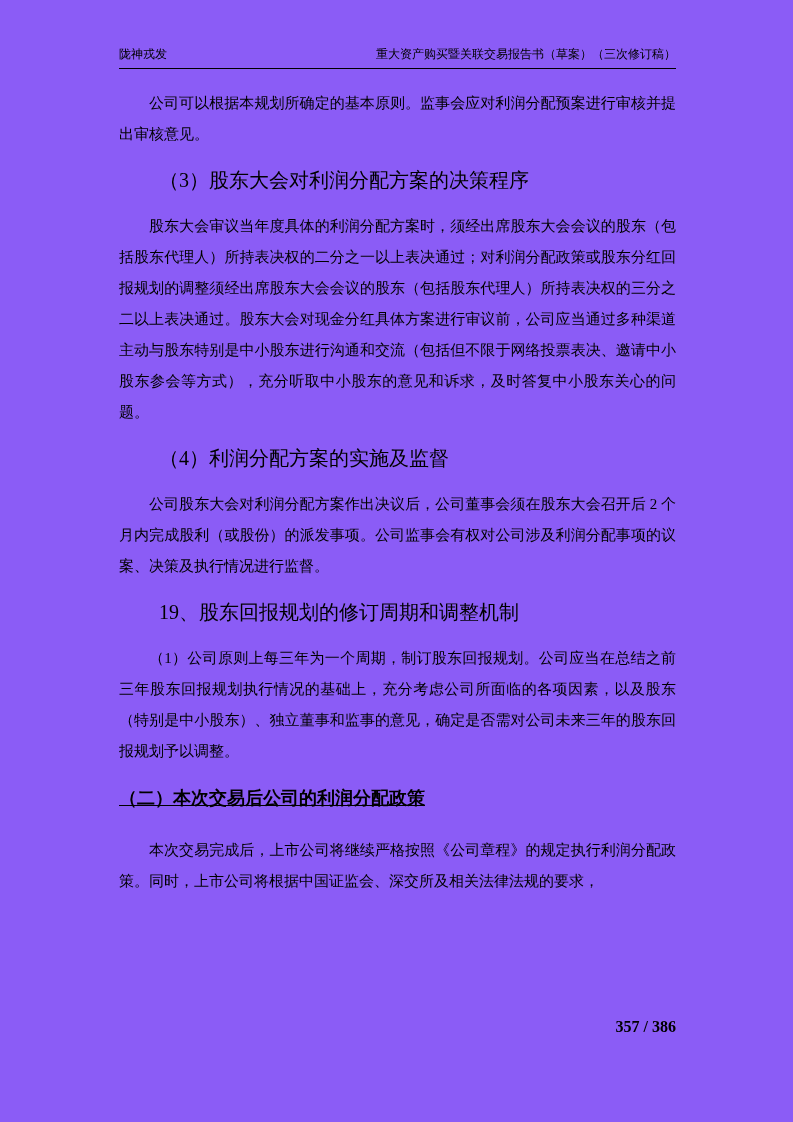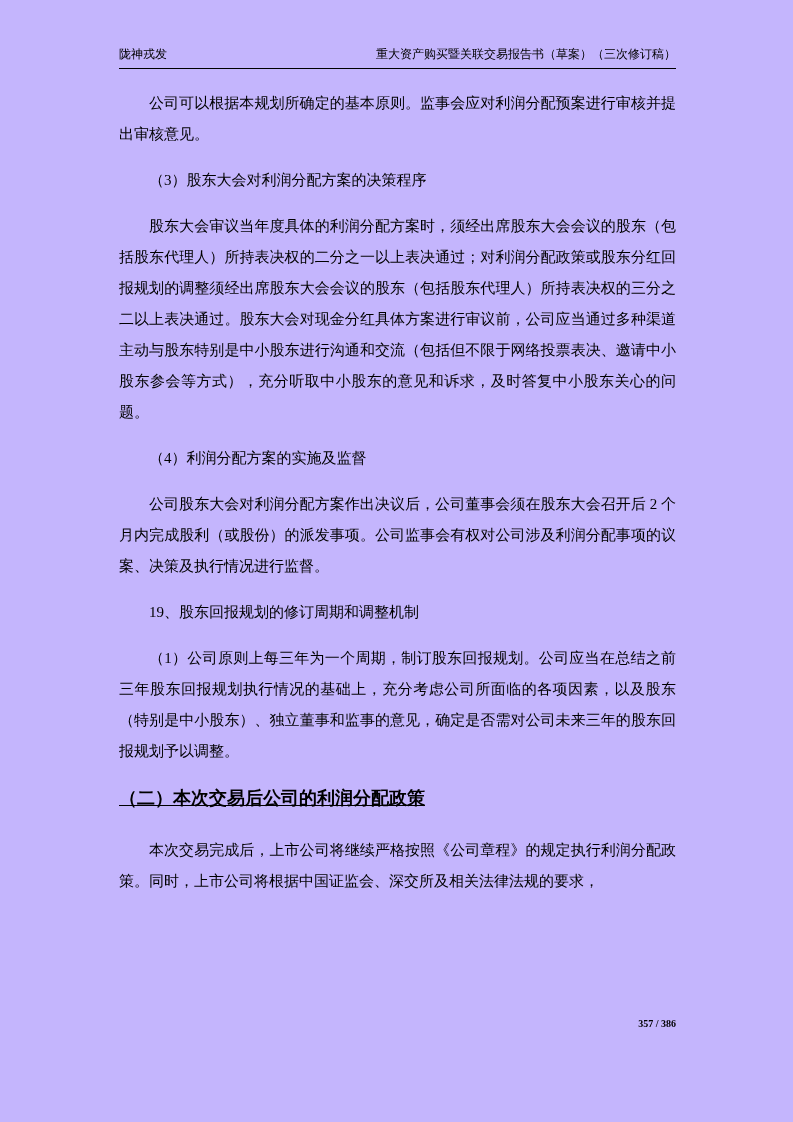--- a/index.html
+++ b/index.html
@@ -16,7 +16,7 @@
   .page {
     position: absolute;
     inset: 0;
-    background: #c4b5fd;
+    background: #8b5cf6;
   }
   .header {
     position: absolute;

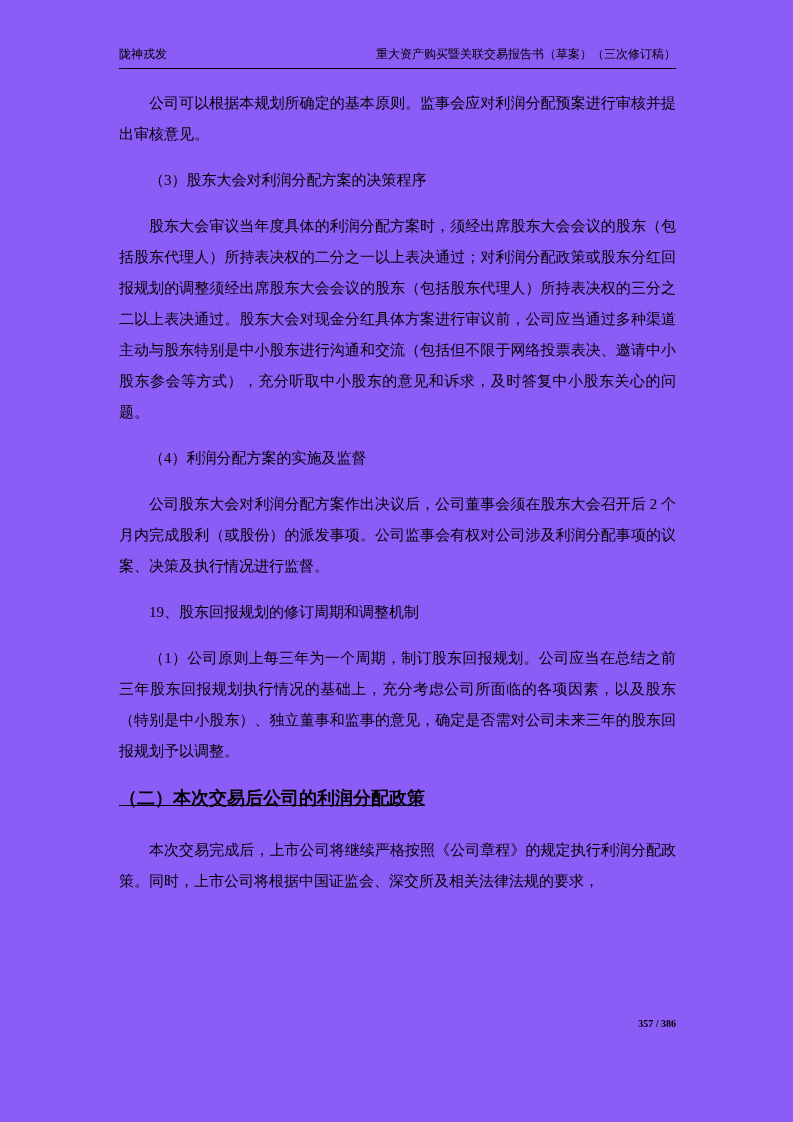--- a/index.html
+++ b/index.html
@@ -49,7 +49,7 @@
   }
   .sub-heading {
     margin: 0 0 15px 0;
-    font-size: 15px;
+    font-size: 20px;
     line-height: 31px;
     text-indent: 2em;
   }

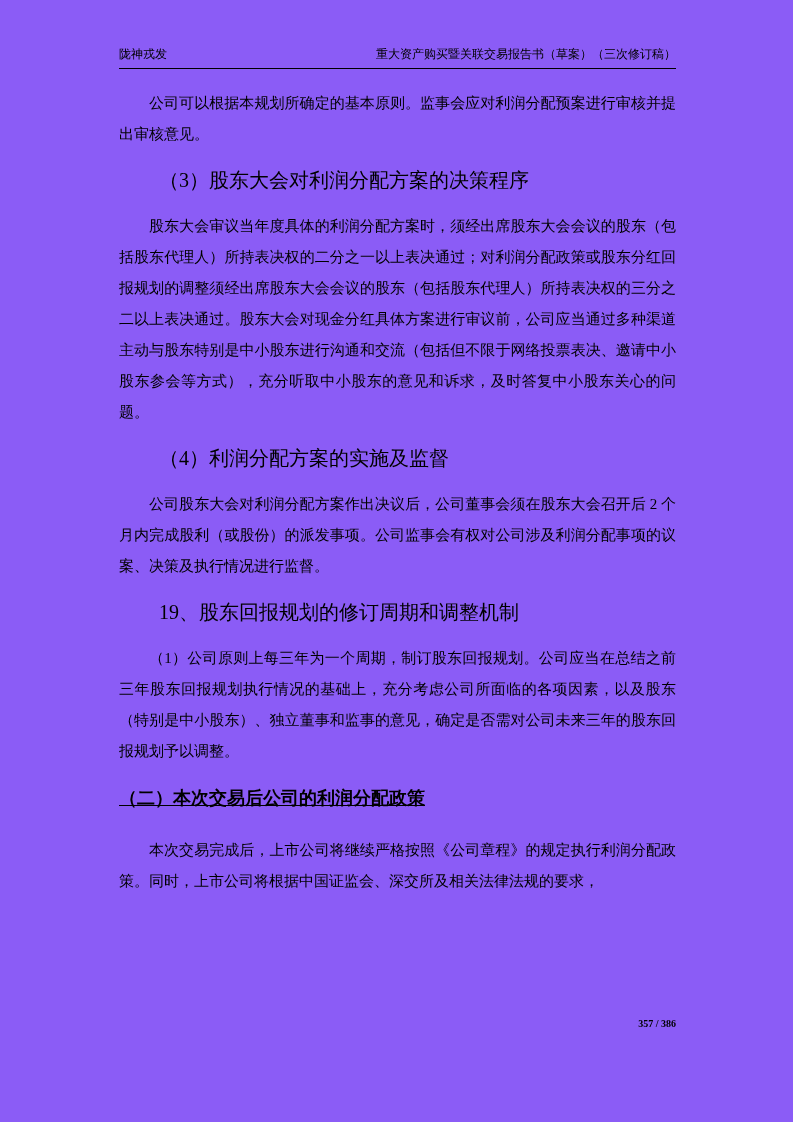--- a/index.html
+++ b/index.html
@@ -68,7 +68,7 @@
     left: 119px;
     width: 557px;
     text-align: right;
-    font-size: 10px;
+    font-size: 16px;
     font-weight: bold;
   }
 </style>

